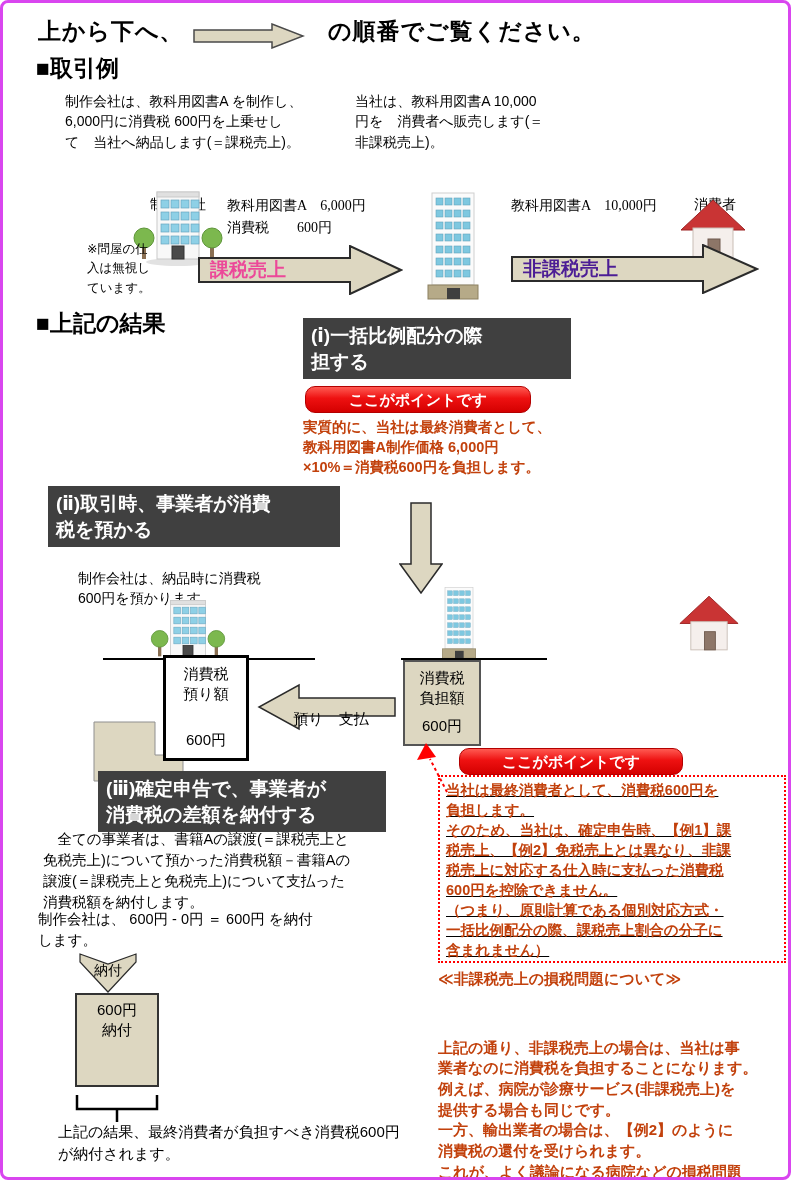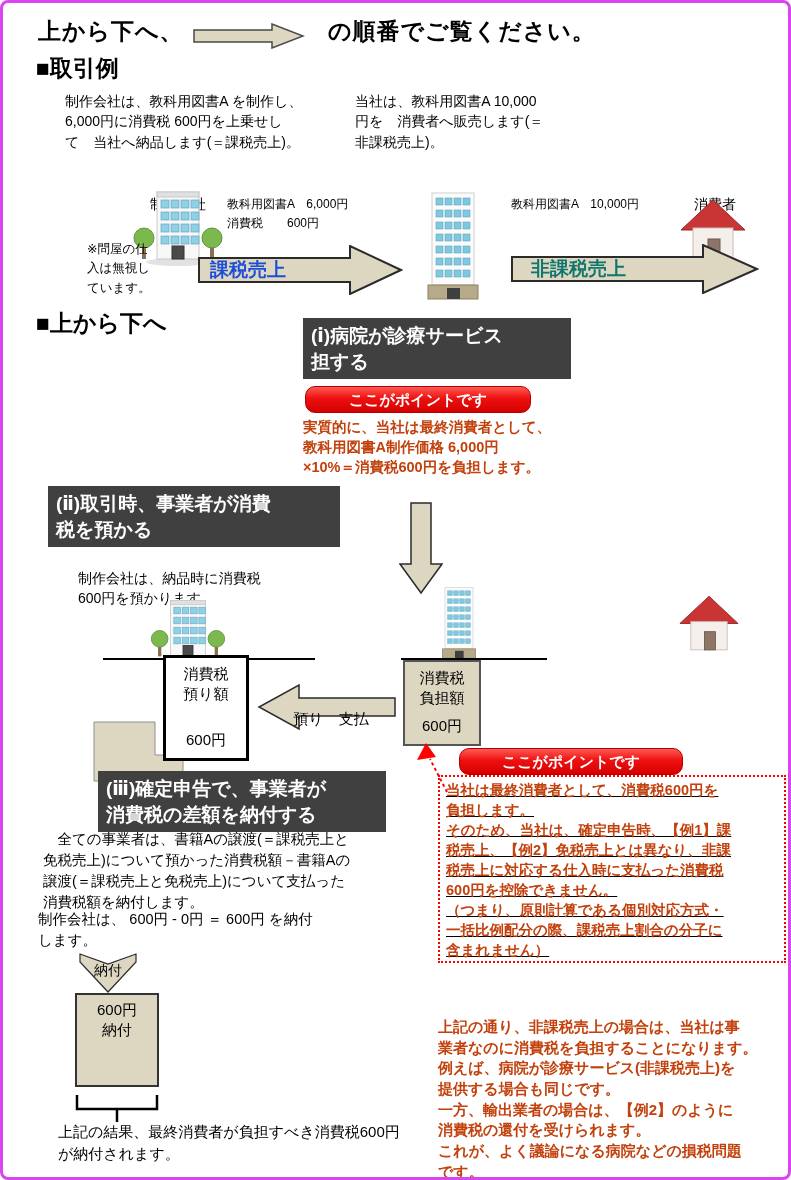--- a/index.html
+++ b/index.html
@@ -55,7 +55,7 @@
   </svg>
   <span class="abs big-title" style="left:325px; top:13px;">の順番でご覧ください。</span>
 
-  <span class="abs sec-title" style="left:33px; top:50px;font-family:Liberation Mono, monospace;">■取引例</span>
+  <span class="abs sec-title" style="left:33px; top:50px;">■取引例</span>
 
   <div class="abs para pre" style="left:62px; top:88px; width:290px;">制作会社は、教科用図書A を制作し、
 6,000円に消費税 600円を上乗せし

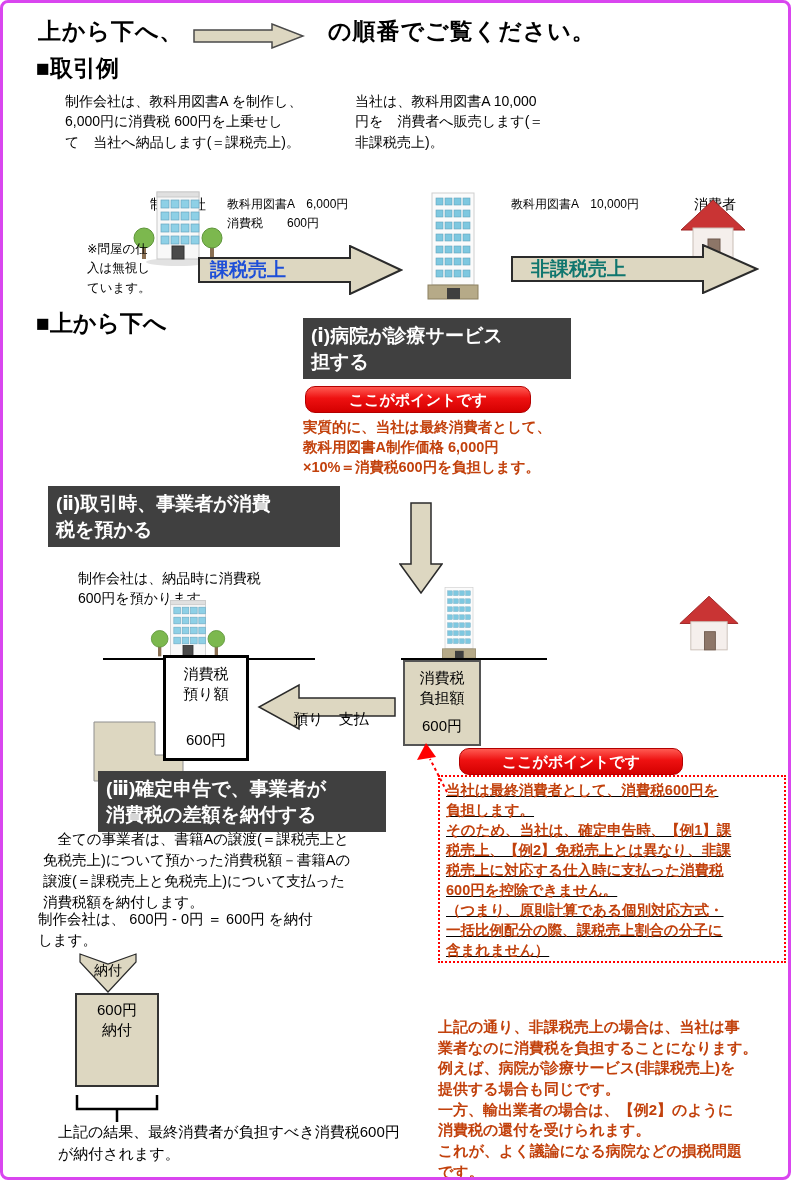--- a/index.html
+++ b/index.html
@@ -17,7 +17,7 @@
   .para{font-size:14px; line-height:1.45;}
   .note{font-size:12.5px; line-height:1.55;}
   .entity-label{font-size:14px; font-weight:normal; text-align:center;margin-top:32px;}
-  .price{font-size:12px; line-height:1.55;}
+  .price{font-size:14px; line-height:1.55;font-family:Liberation Serif, serif;}
   .dark-box{
     background:#404040; color:#fff; font-weight:bold; font-size:19px;
     line-height:1.35; padding:5px 8px; box-sizing:border-box;

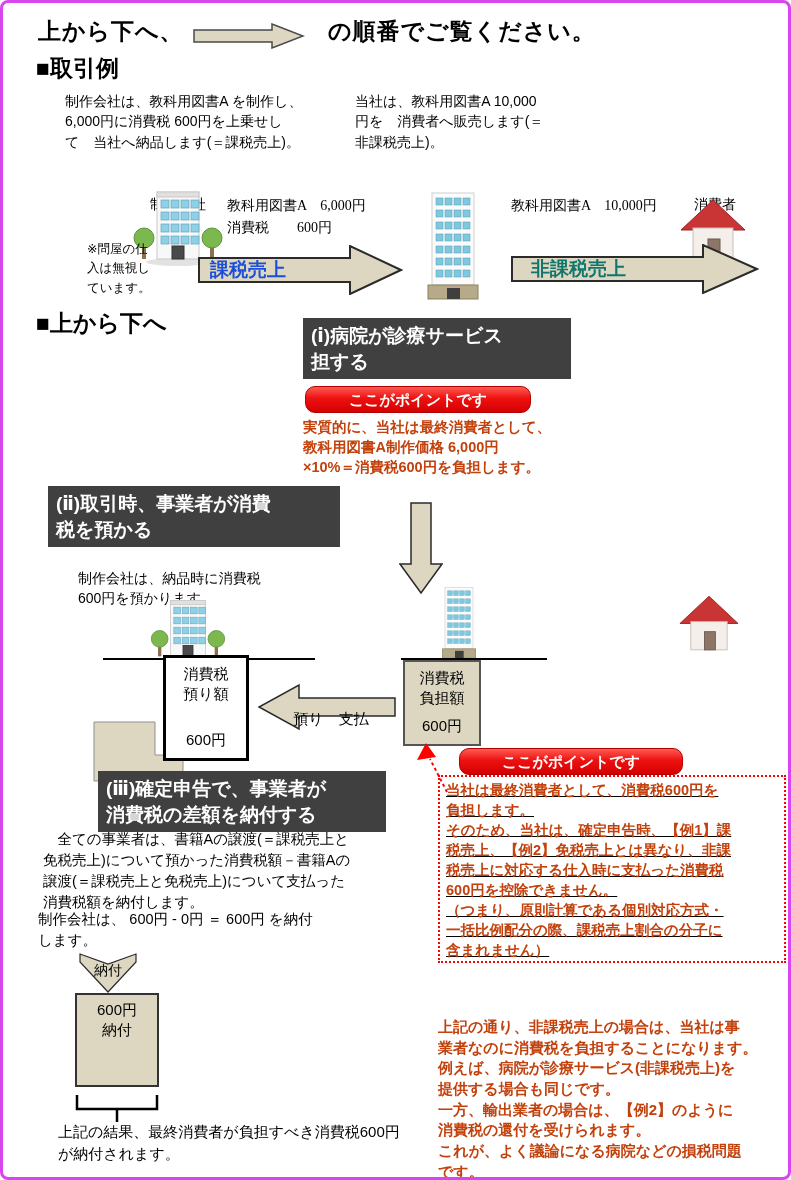--- a/index.html
+++ b/index.html
@@ -152,7 +152,7 @@
     <svg width="205" height="50">
       <polygon points="1,13 152,13 152,1 203,25 152,49 152,37 1,37" fill="#ddd7c1" stroke="#2b2b2b" stroke-width="2"></polygon>
     </svg>
-    <span class="arrow-label" style="left:12px; color:#1d4ed8;">課税売上</span>
+    <span class="arrow-label" style="left:12px; color:#ec4899;">課税売上</span>
   </div>
 
   <div class="abs arrow-wrap" style="left:508px; top:241px; width:248px; height:50px;">

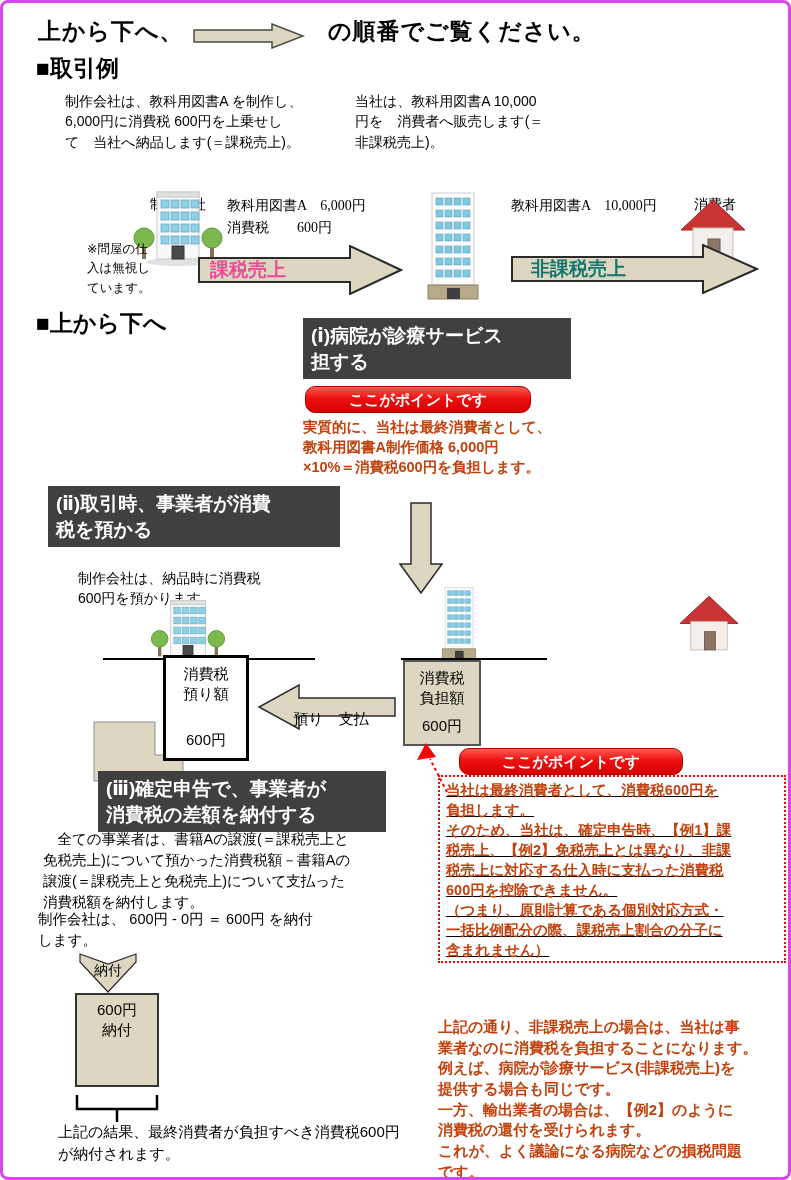--- a/index.html
+++ b/index.html
@@ -159,7 +159,7 @@
     <svg width="248" height="50">
       <polygon points="1,13 192,13 192,1 246,25 192,49 192,37 1,37" fill="#ddd7c1" stroke="#2b2b2b" stroke-width="2"></polygon>
     </svg>
-    <span class="arrow-label" style="left:20px; color:#0f766e;">非課税売上</span>
+    <span class="arrow-label" style="left:12px; color:#4c1d95;">非課税売上</span>
   </div>
 
   <span class="abs sec-title" style="left:33px; top:305px;">■上から下へ</span>

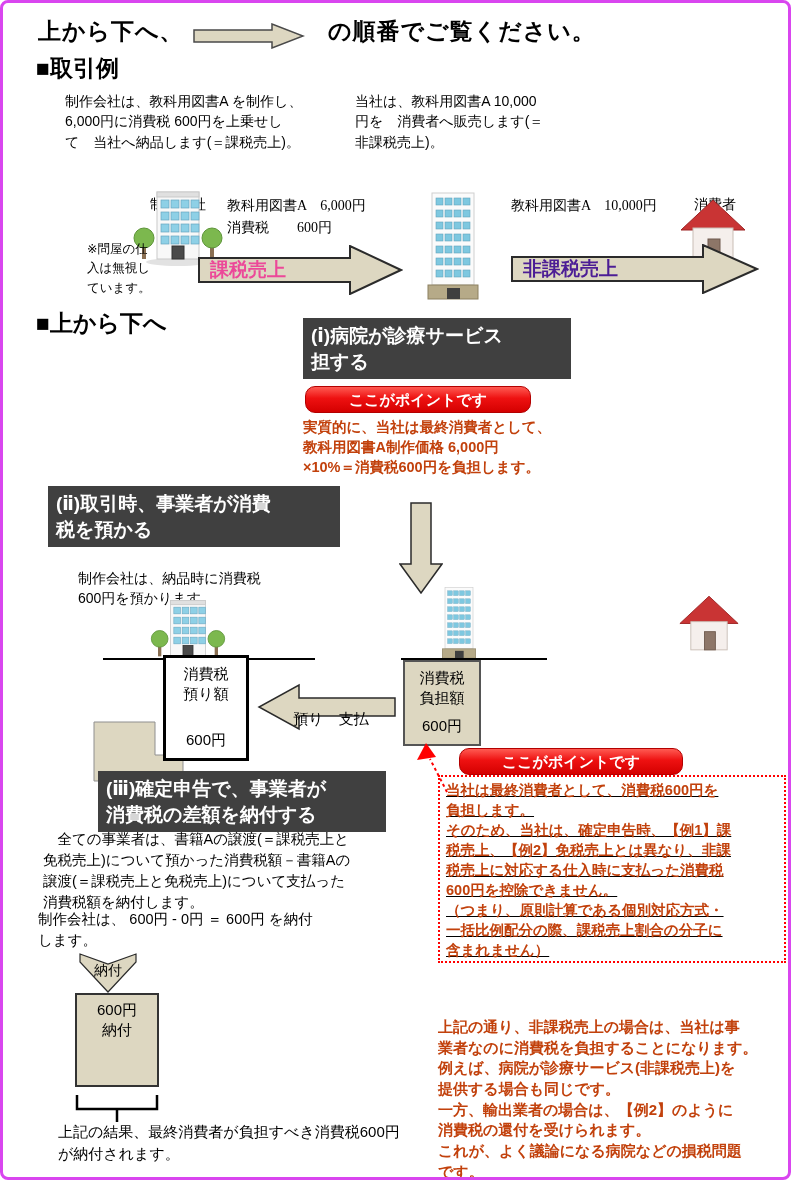--- a/index.html
+++ b/index.html
@@ -162,7 +162,7 @@
     <span class="arrow-label" style="left:12px; color:#4c1d95;">非課税売上</span>
   </div>
 
-  <span class="abs sec-title" style="left:33px; top:305px;">■上から下へ</span>
+  <span class="abs sec-title" style="left:33px; top:305px;">■上記の結果</span>
 
   <div class="abs dark-box pre" style="left:300px; top:315px; width:268px;">(ⅰ)病院が診療サービス
 担する</div>

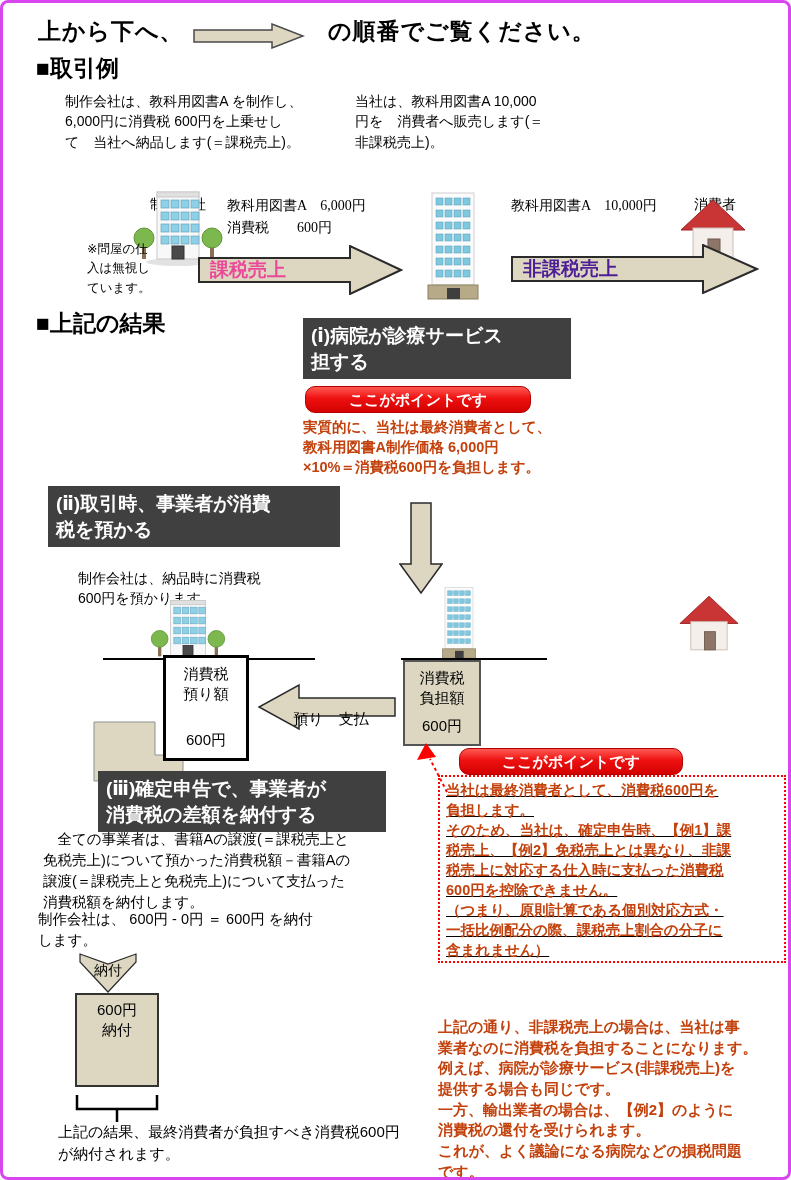--- a/index.html
+++ b/index.html
@@ -164,7 +164,7 @@
 
   <span class="abs sec-title" style="left:33px; top:305px;">■上記の結果</span>
 
-  <div class="abs dark-box pre" style="left:300px; top:315px; width:268px;">(ⅰ)病院が診療サービス
+  <div class="abs dark-box pre" style="left:300px; top:315px; width:268px;">(ⅰ)一括比例配分の際
 担する</div>
 
   <div class="abs badge" style="left:302px; top:383px; width:226px;">ここがポイントです</div>

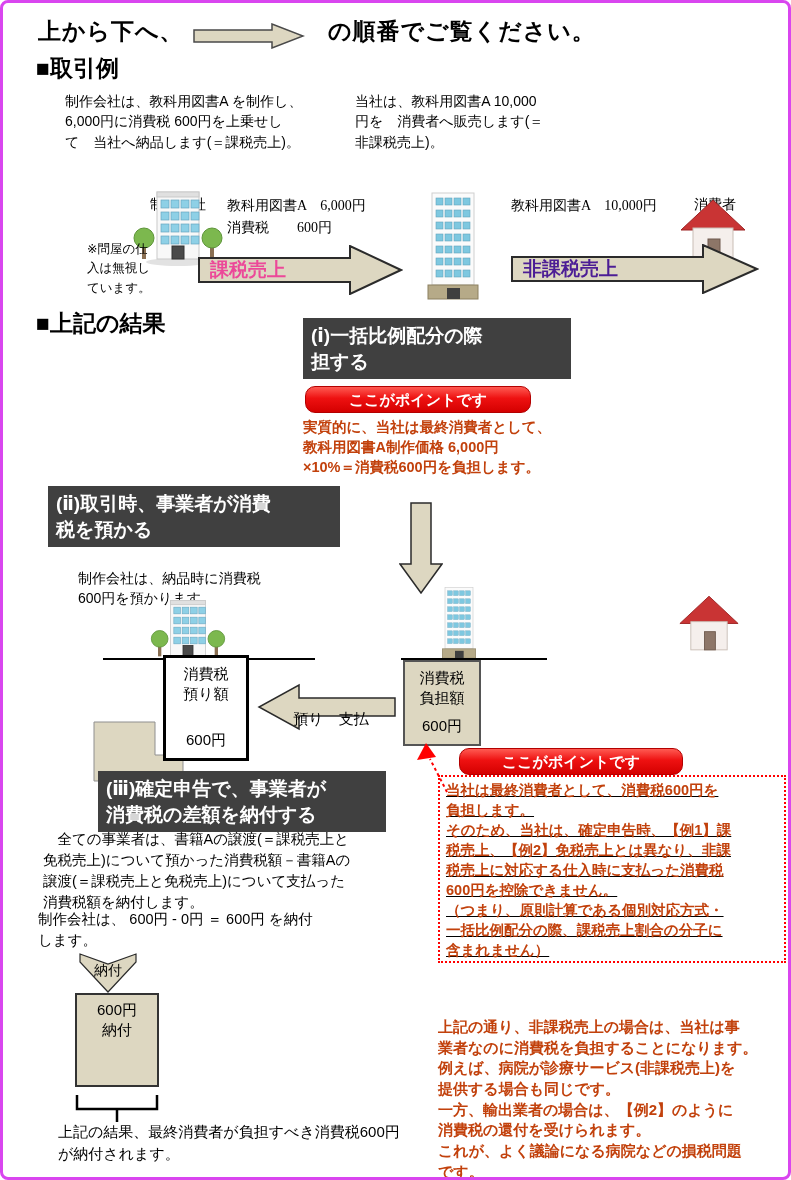--- a/index.html
+++ b/index.html
@@ -327,6 +327,7 @@
 が納付されます。</div>
 
   <div class="abs" style="left:435px; top:966px; width:352px;">
+    <div class="red-text" style="font-size:15px;">≪非課税売上の損税問題について≫</div>
     <div class="red-text pre" style="font-size:15px;margin-top:48px;">上記の通り、非課税売上の場合は、当社は事
 業者なのに消費税を負担することになります。
 例えば、病院が診療サービス(非課税売上)を

